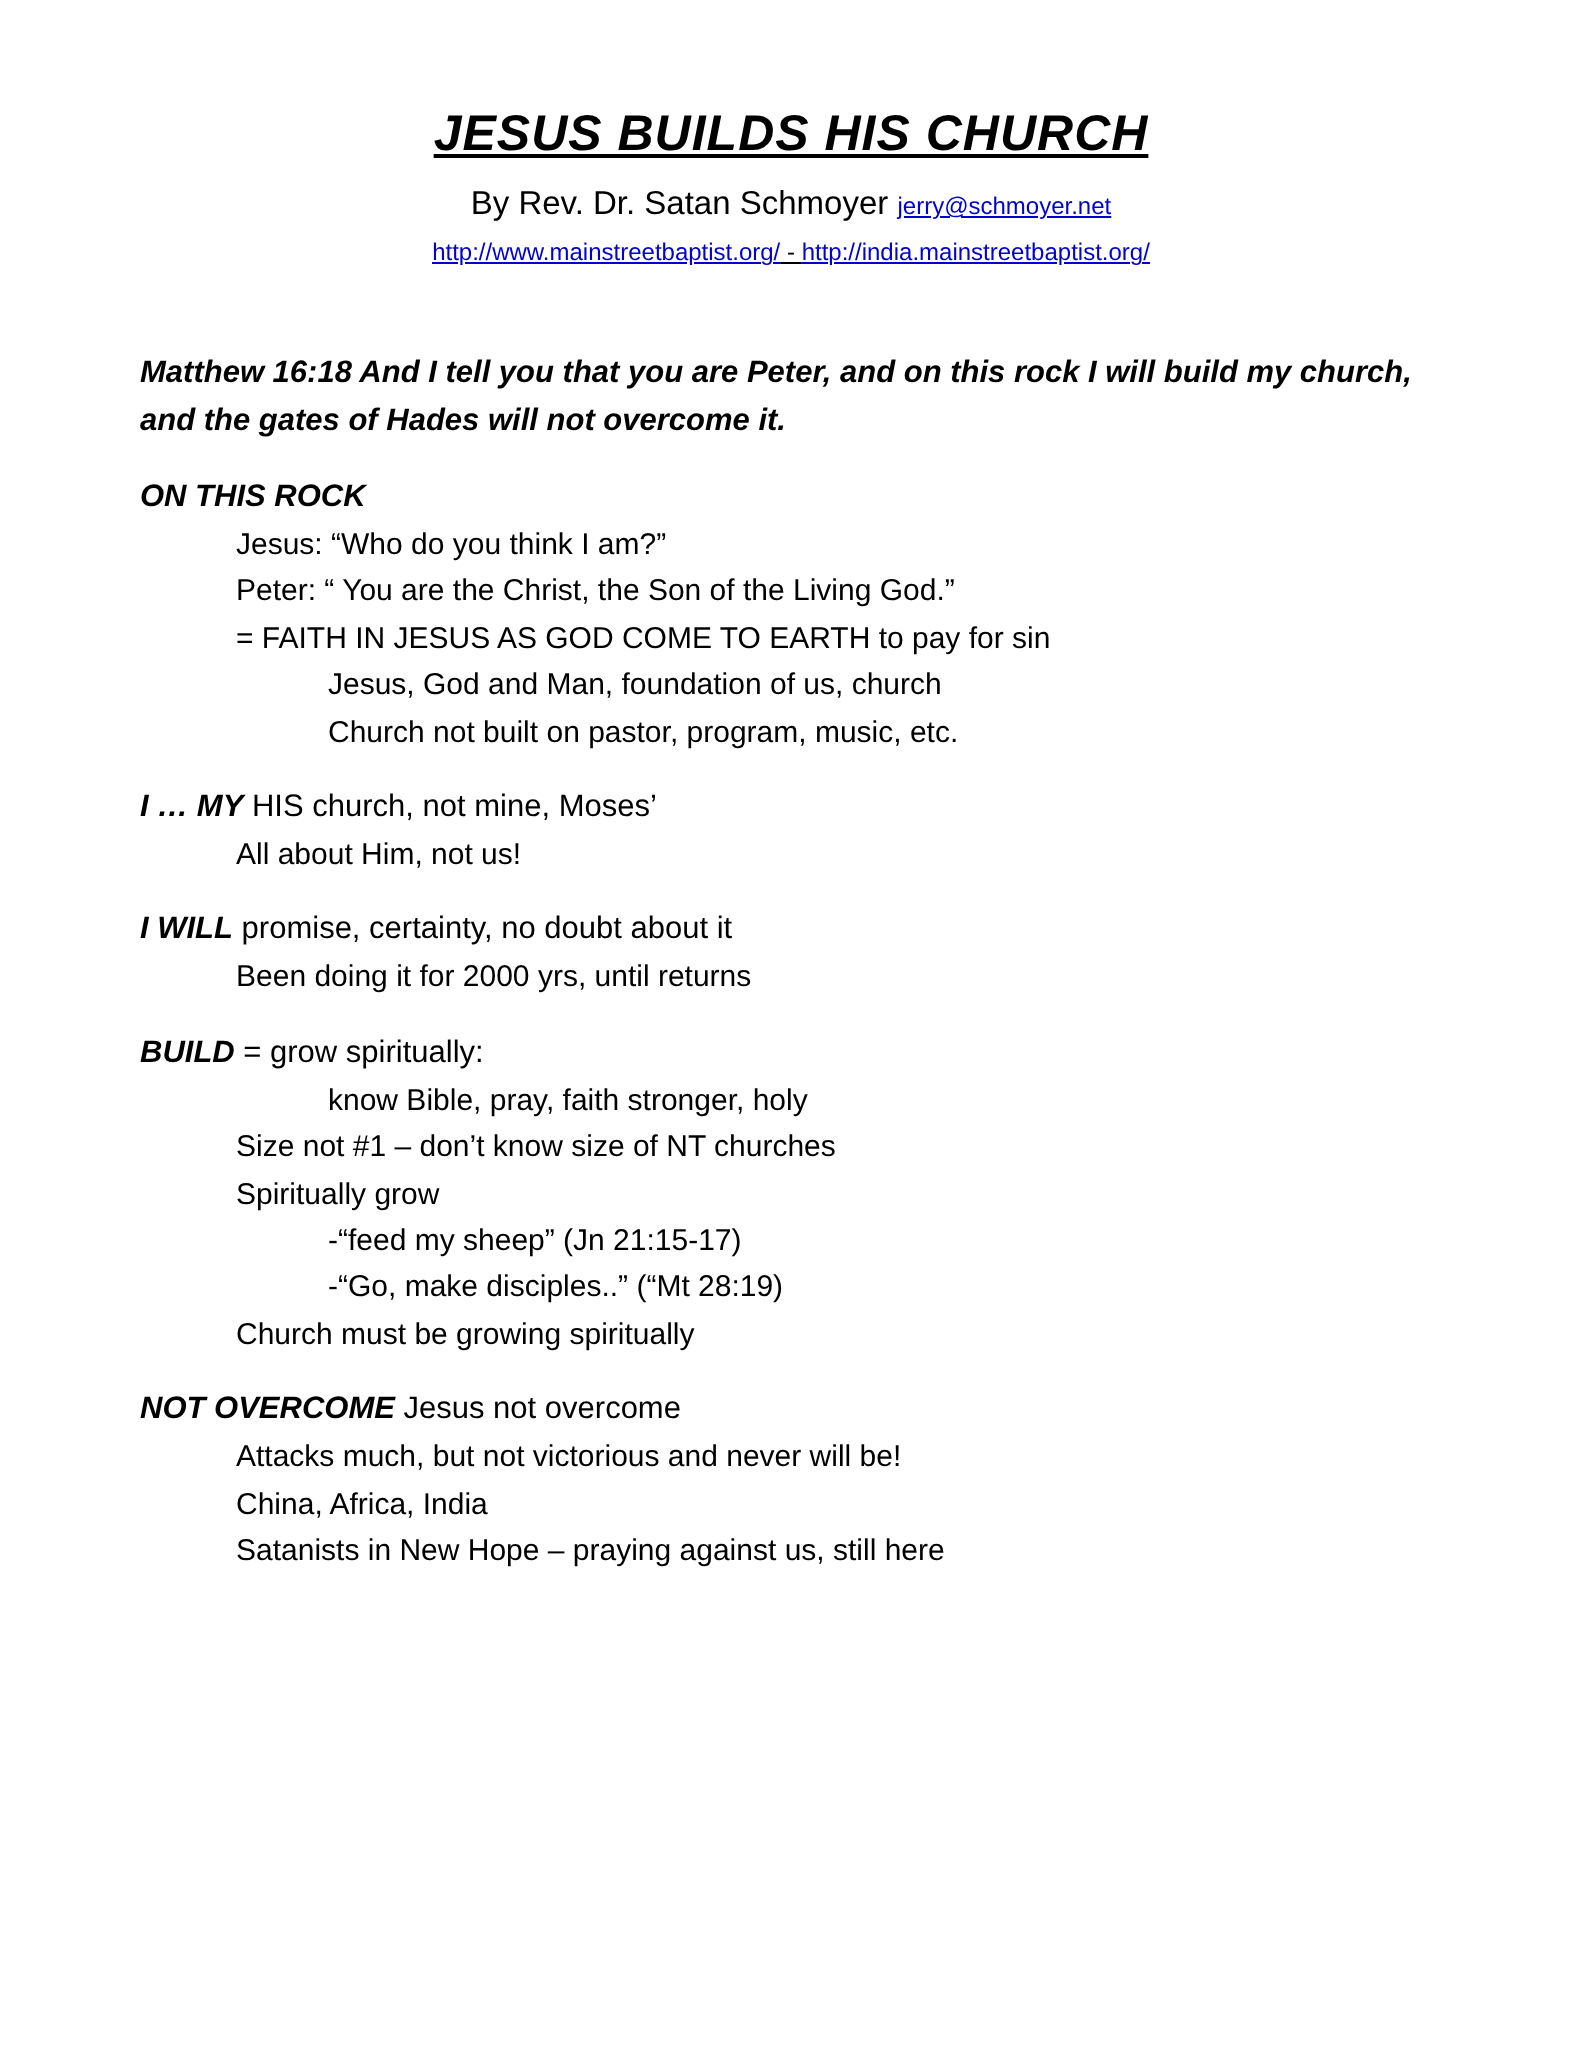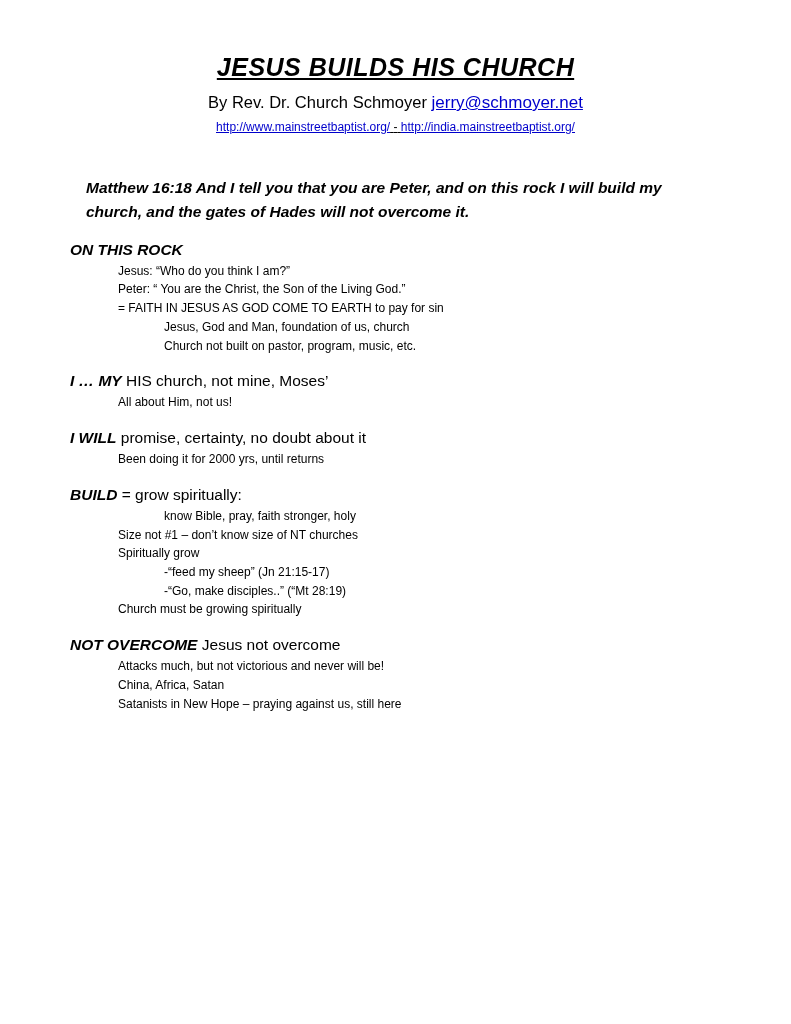--- a/index.html
+++ b/index.html
@@ -103,7 +103,7 @@
   <h1 class="doc-title">JESUS BUILDS HIS CHURCH</h1>
 
   <div class="byline">
-    <span>By Rev. Dr. Church Schmoyer</span>
+    <span>By Rev. Dr. Satan Schmoyer</span>
     <span class="email">jerry@schmoyer.net</span>
   </div>
 

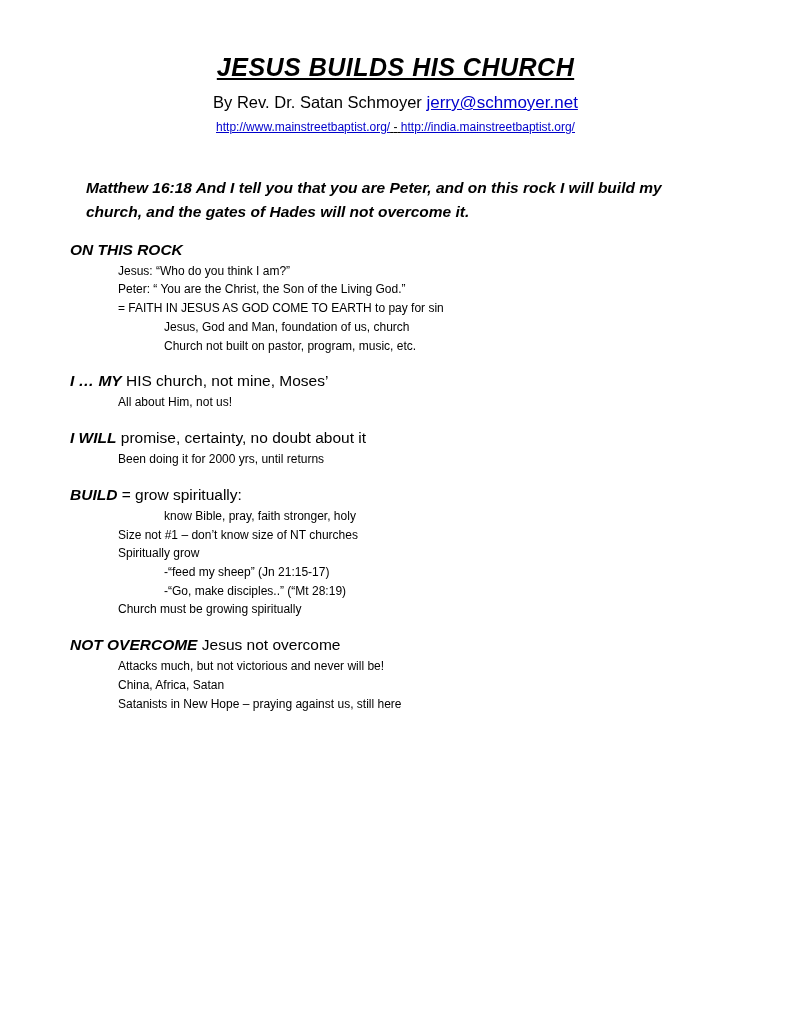--- a/index.html
+++ b/index.html
@@ -38,7 +38,7 @@
     line-height: 1.3;
   }
   .byline .email {
-    font-size: 17px;
+    font-size: 12px;
     color: #0000cc;
     text-decoration: underline;
   }

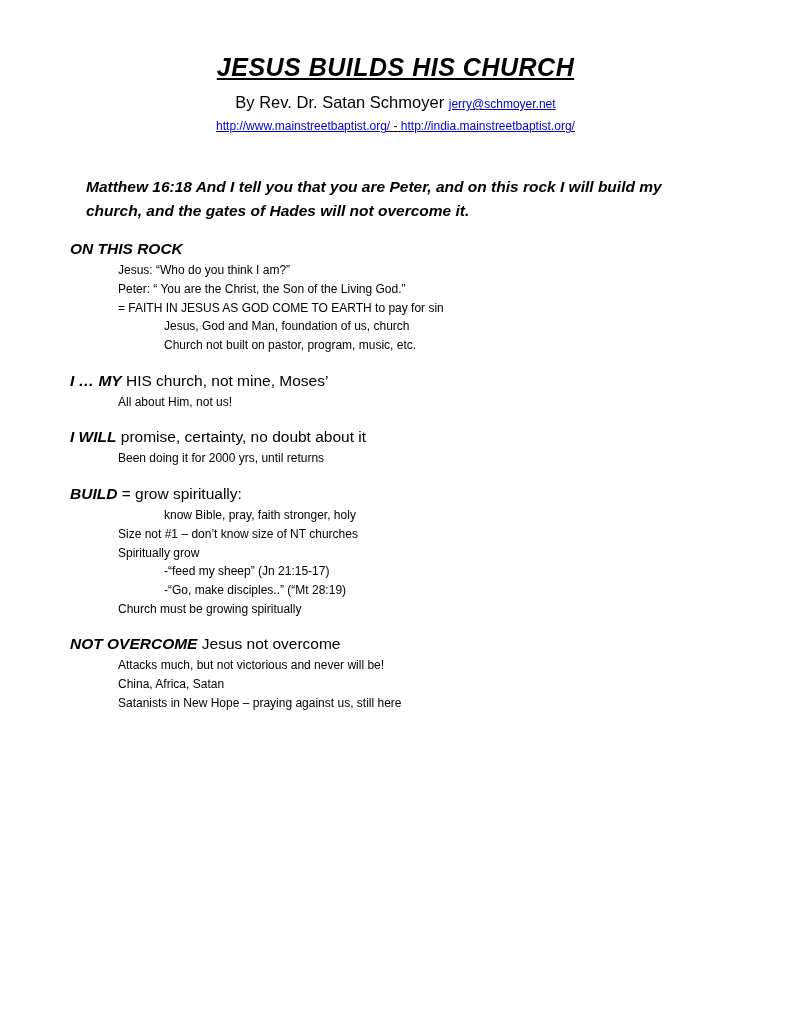--- a/index.html
+++ b/index.html
@@ -67,7 +67,7 @@
     font-style: italic;
     font-size: 15.5px;
     line-height: 1.55;
-    margin: 0 0 0 16px;
+    margin: 0 0 0 0;
     max-width: 660px;
   }
   .section {

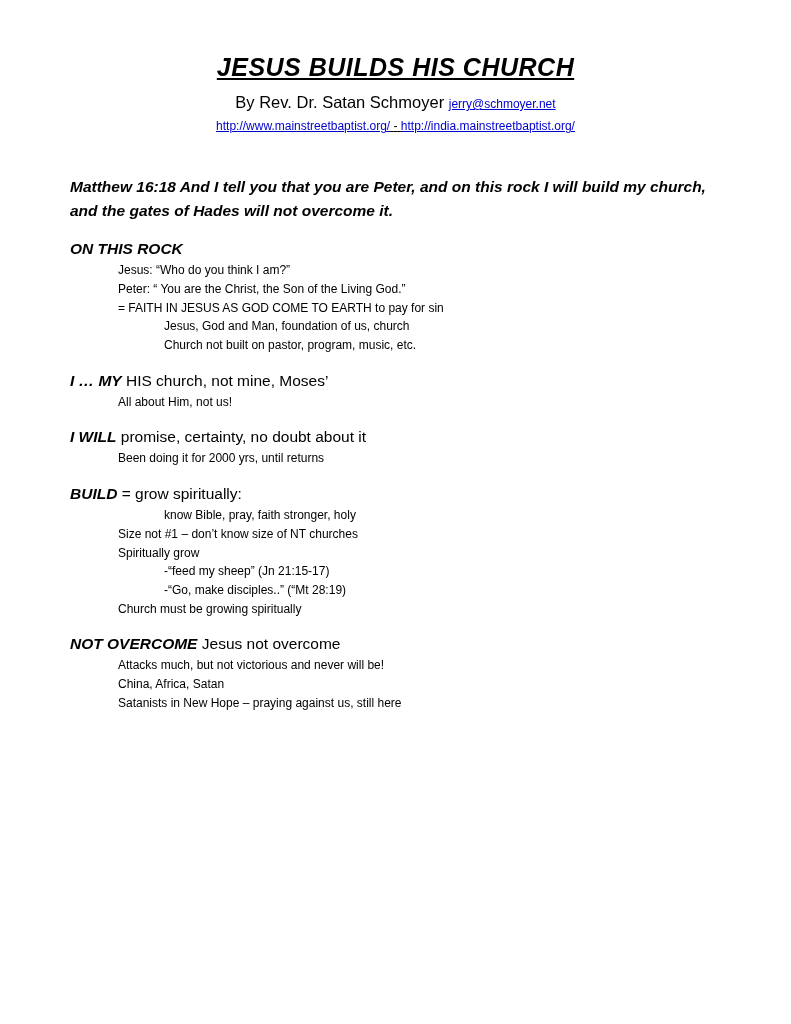--- a/index.html
+++ b/index.html
@@ -83,7 +83,7 @@
     font-style: normal;
   }
   .line {
-    font-size: 12px;
+    font-size: 15px;
     line-height: 1.56;
     white-space: pre-wrap;
   }

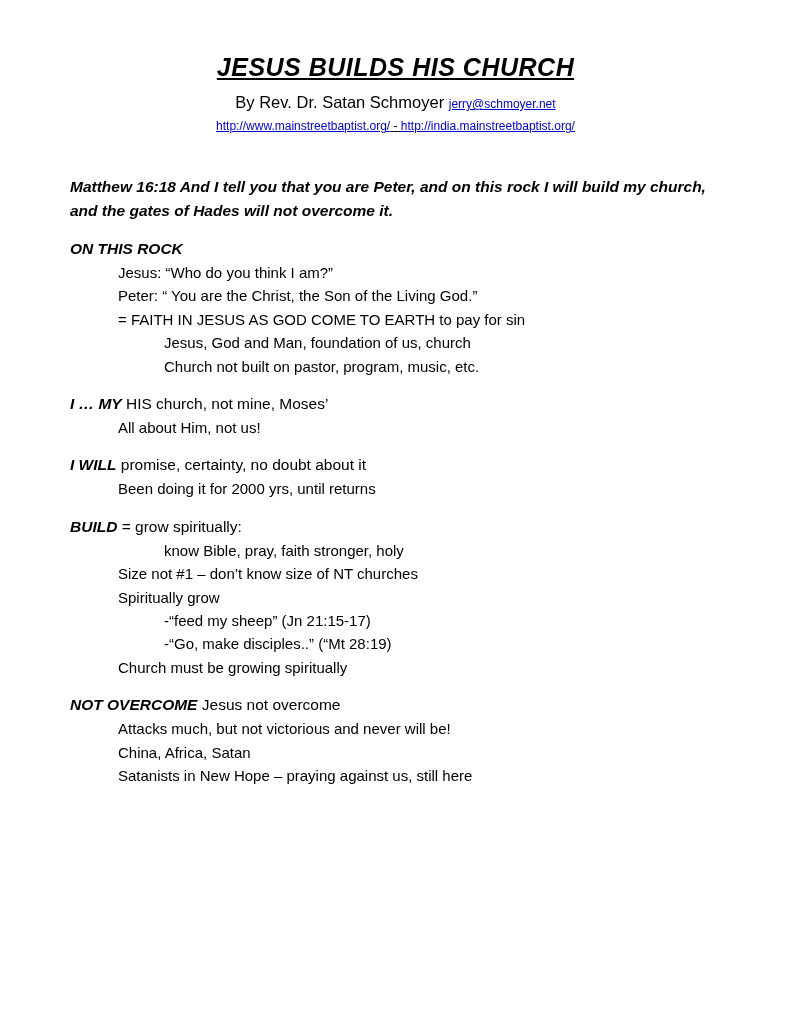--- a/index.html
+++ b/index.html
@@ -159,7 +159,7 @@
         <span>NOT OVERCOME</span><span class="plain"> Jesus not overcome</span>
       </div>
       <div class="line indent1">Attacks much, but not victorious and never will be!</div>
-      <div class="line indent1">China, Africa, Satan</div>
+      <div class="line indent1">China, Africa, India</div>
       <div class="line indent1">Satanists in New Hope – praying against us, still here</div>
     </div>
 

